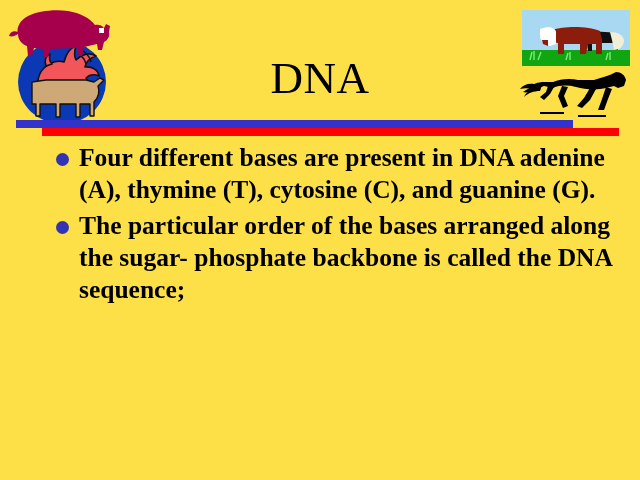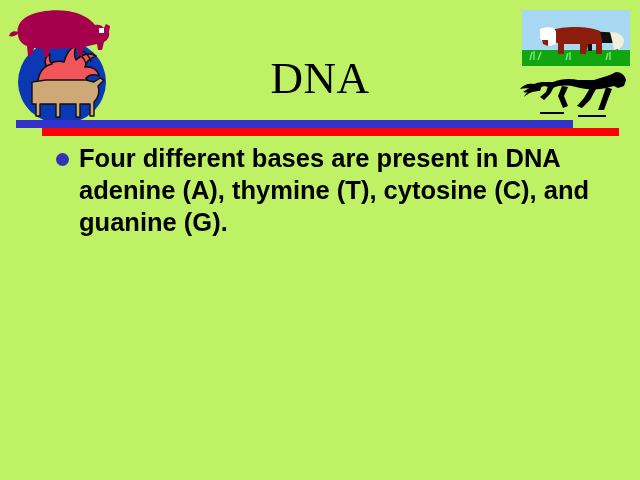--- a/index.html
+++ b/index.html
@@ -17,7 +17,7 @@
     position: relative;
     width: 640px;
     height: 480px;
-    background: #bef264;
+    background: #fde047;
   }
 
   

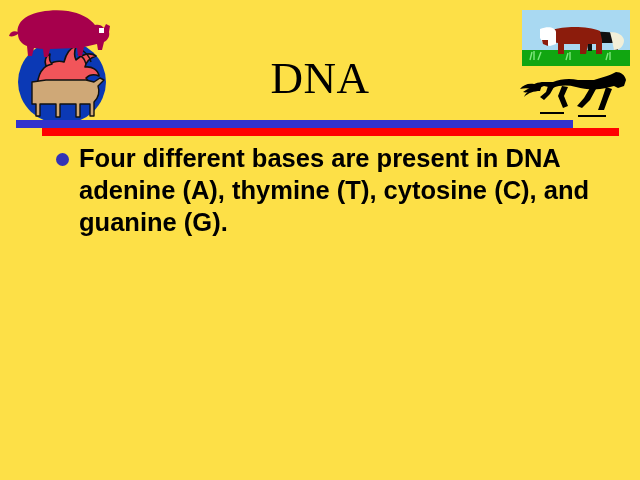--- a/index.html
+++ b/index.html
@@ -120,7 +120,7 @@
     line-height: 32px;
     font-weight: bold;
     color: #000000;
-    font-family: Liberation Sans, sans-serif;
+    font-family: Liberation Serif, serif;
   }
 </style>
 </head>

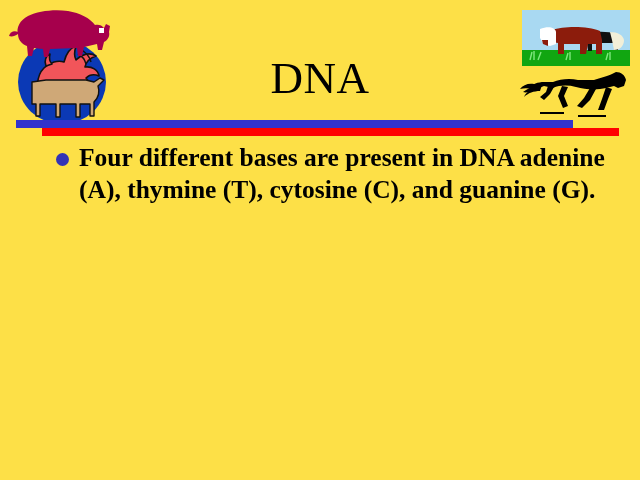--- a/index.html
+++ b/index.html
@@ -229,6 +229,10 @@
       <span class="bullet-text">Four different bases are present in DNA adenine (A), thymine (T), cytosine (C), and guanine (G).</span>
     </div>
 
+    <div class="bullet-row">
+      <span class="bullet-dot"></span>
+      <span class="bullet-text">The particular order of the bases arranged along the sugar- phosphate backbone is called the DNA sequence;</span>
+    </div>
 
 
   </div>

